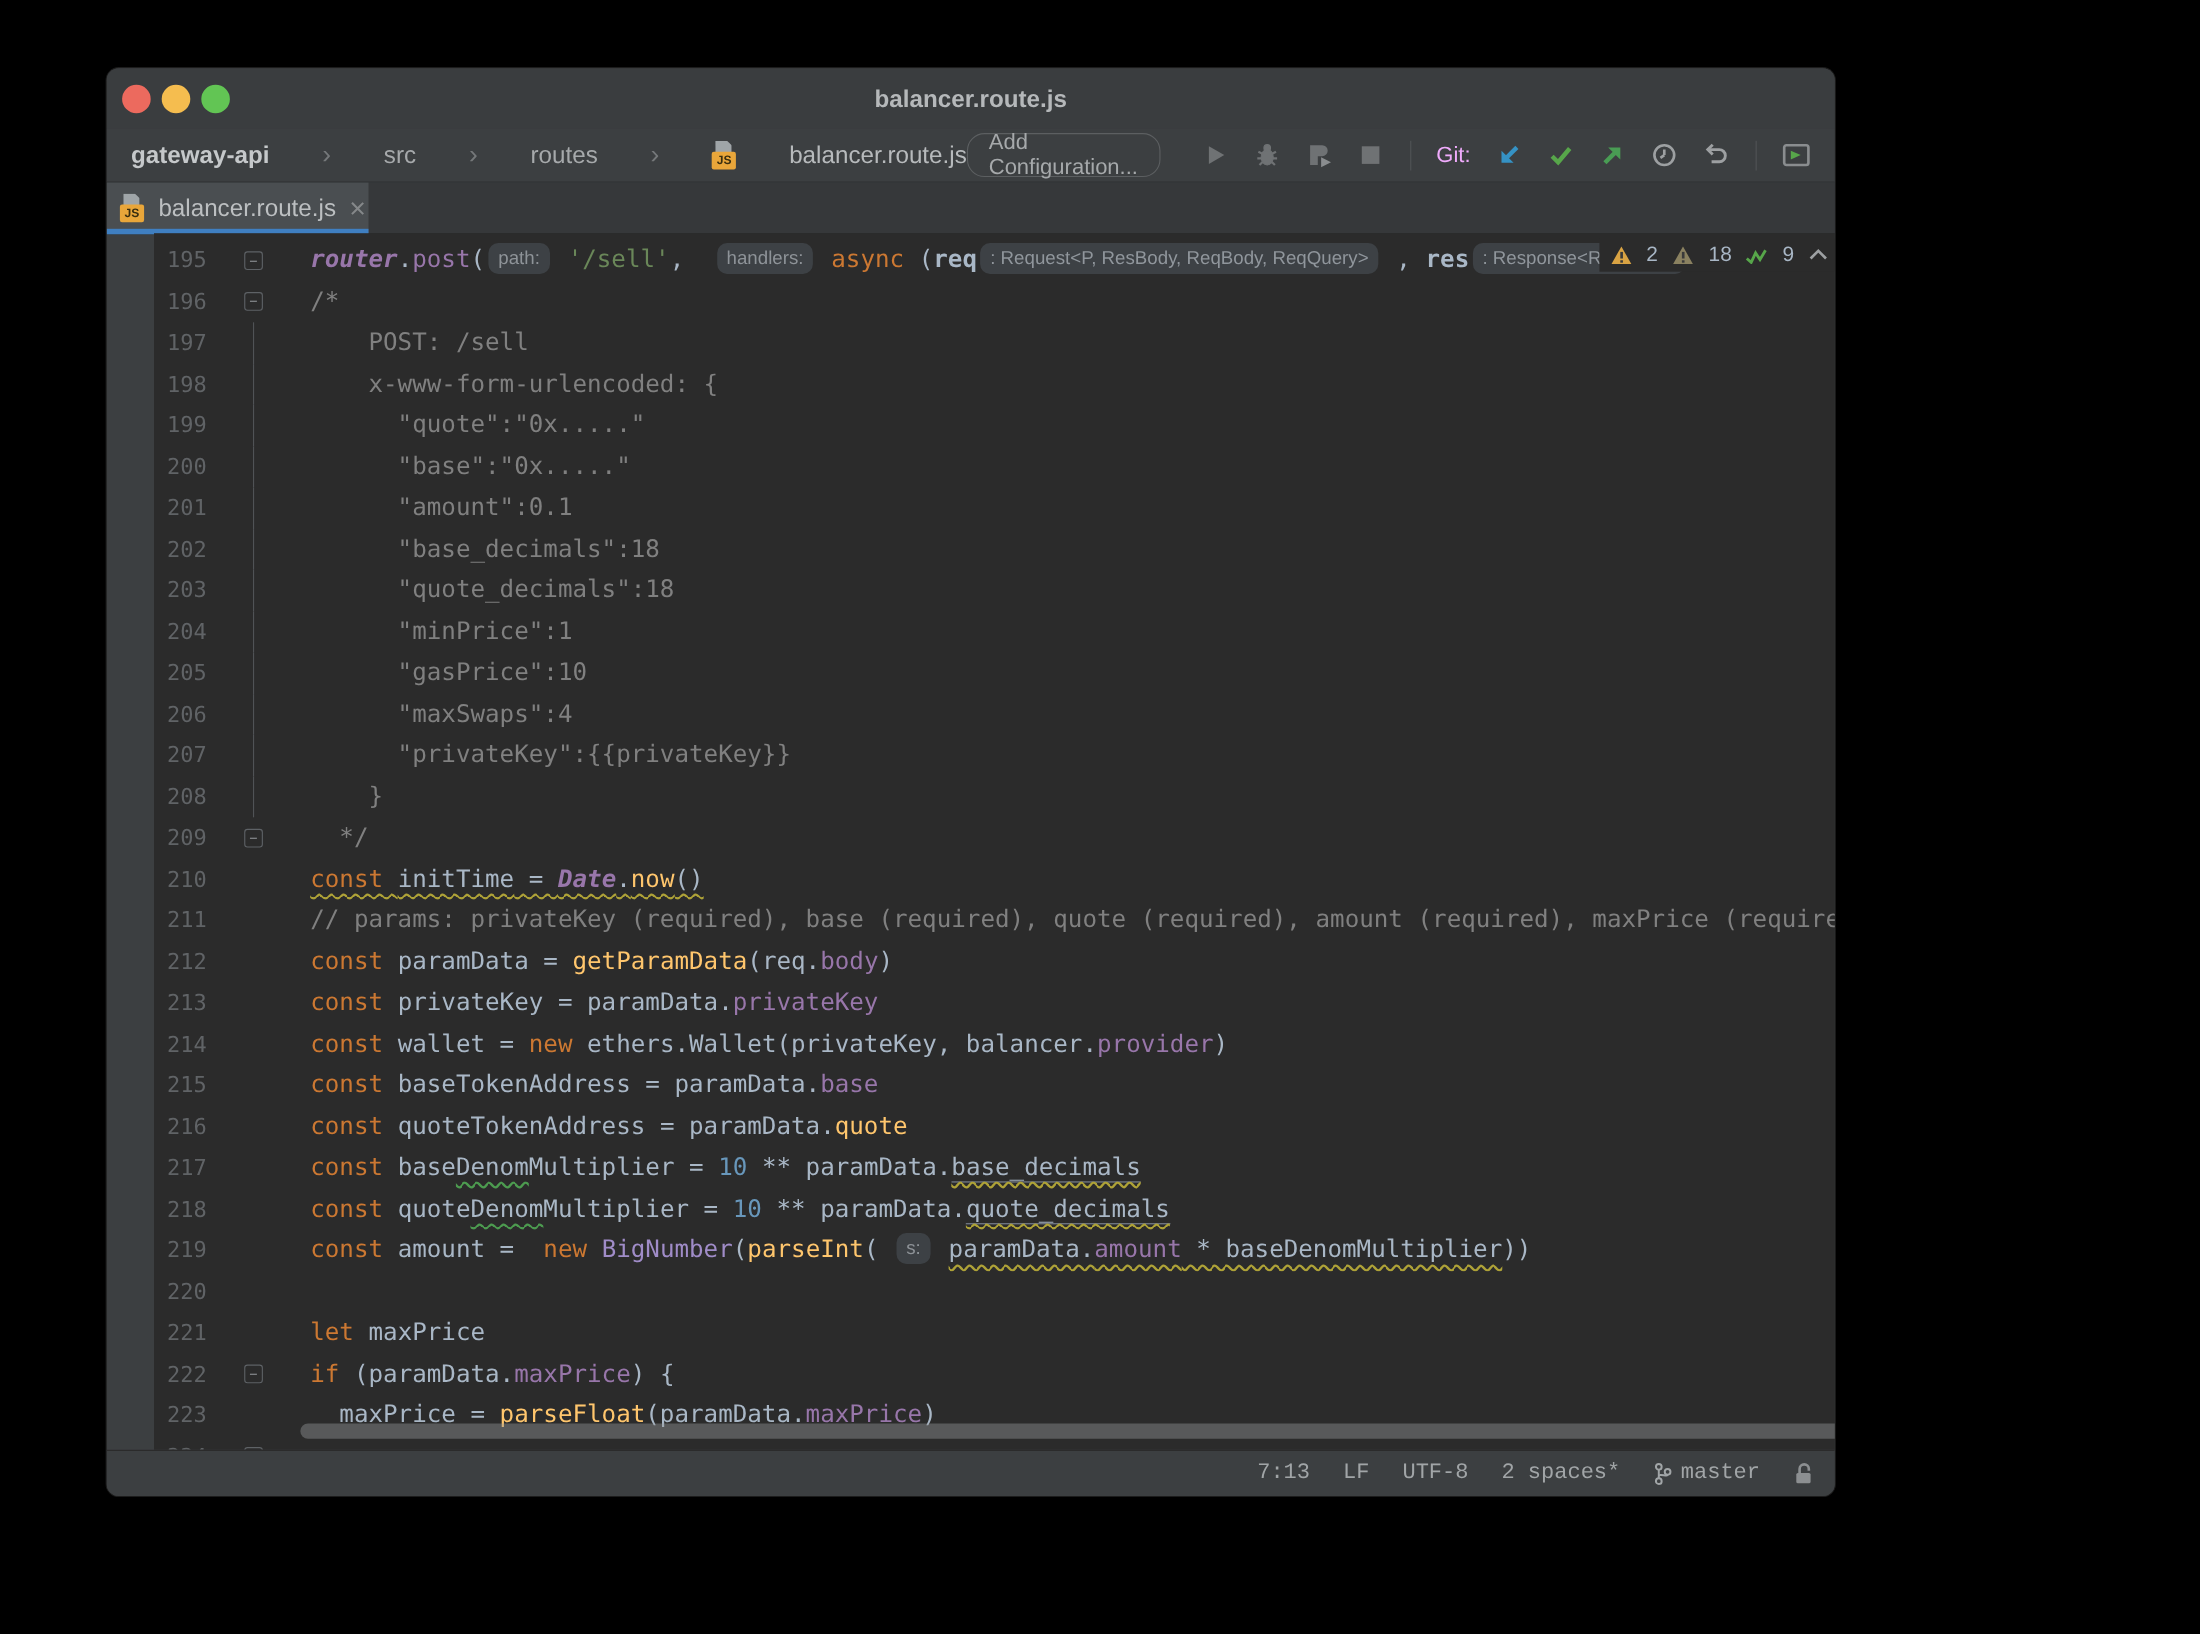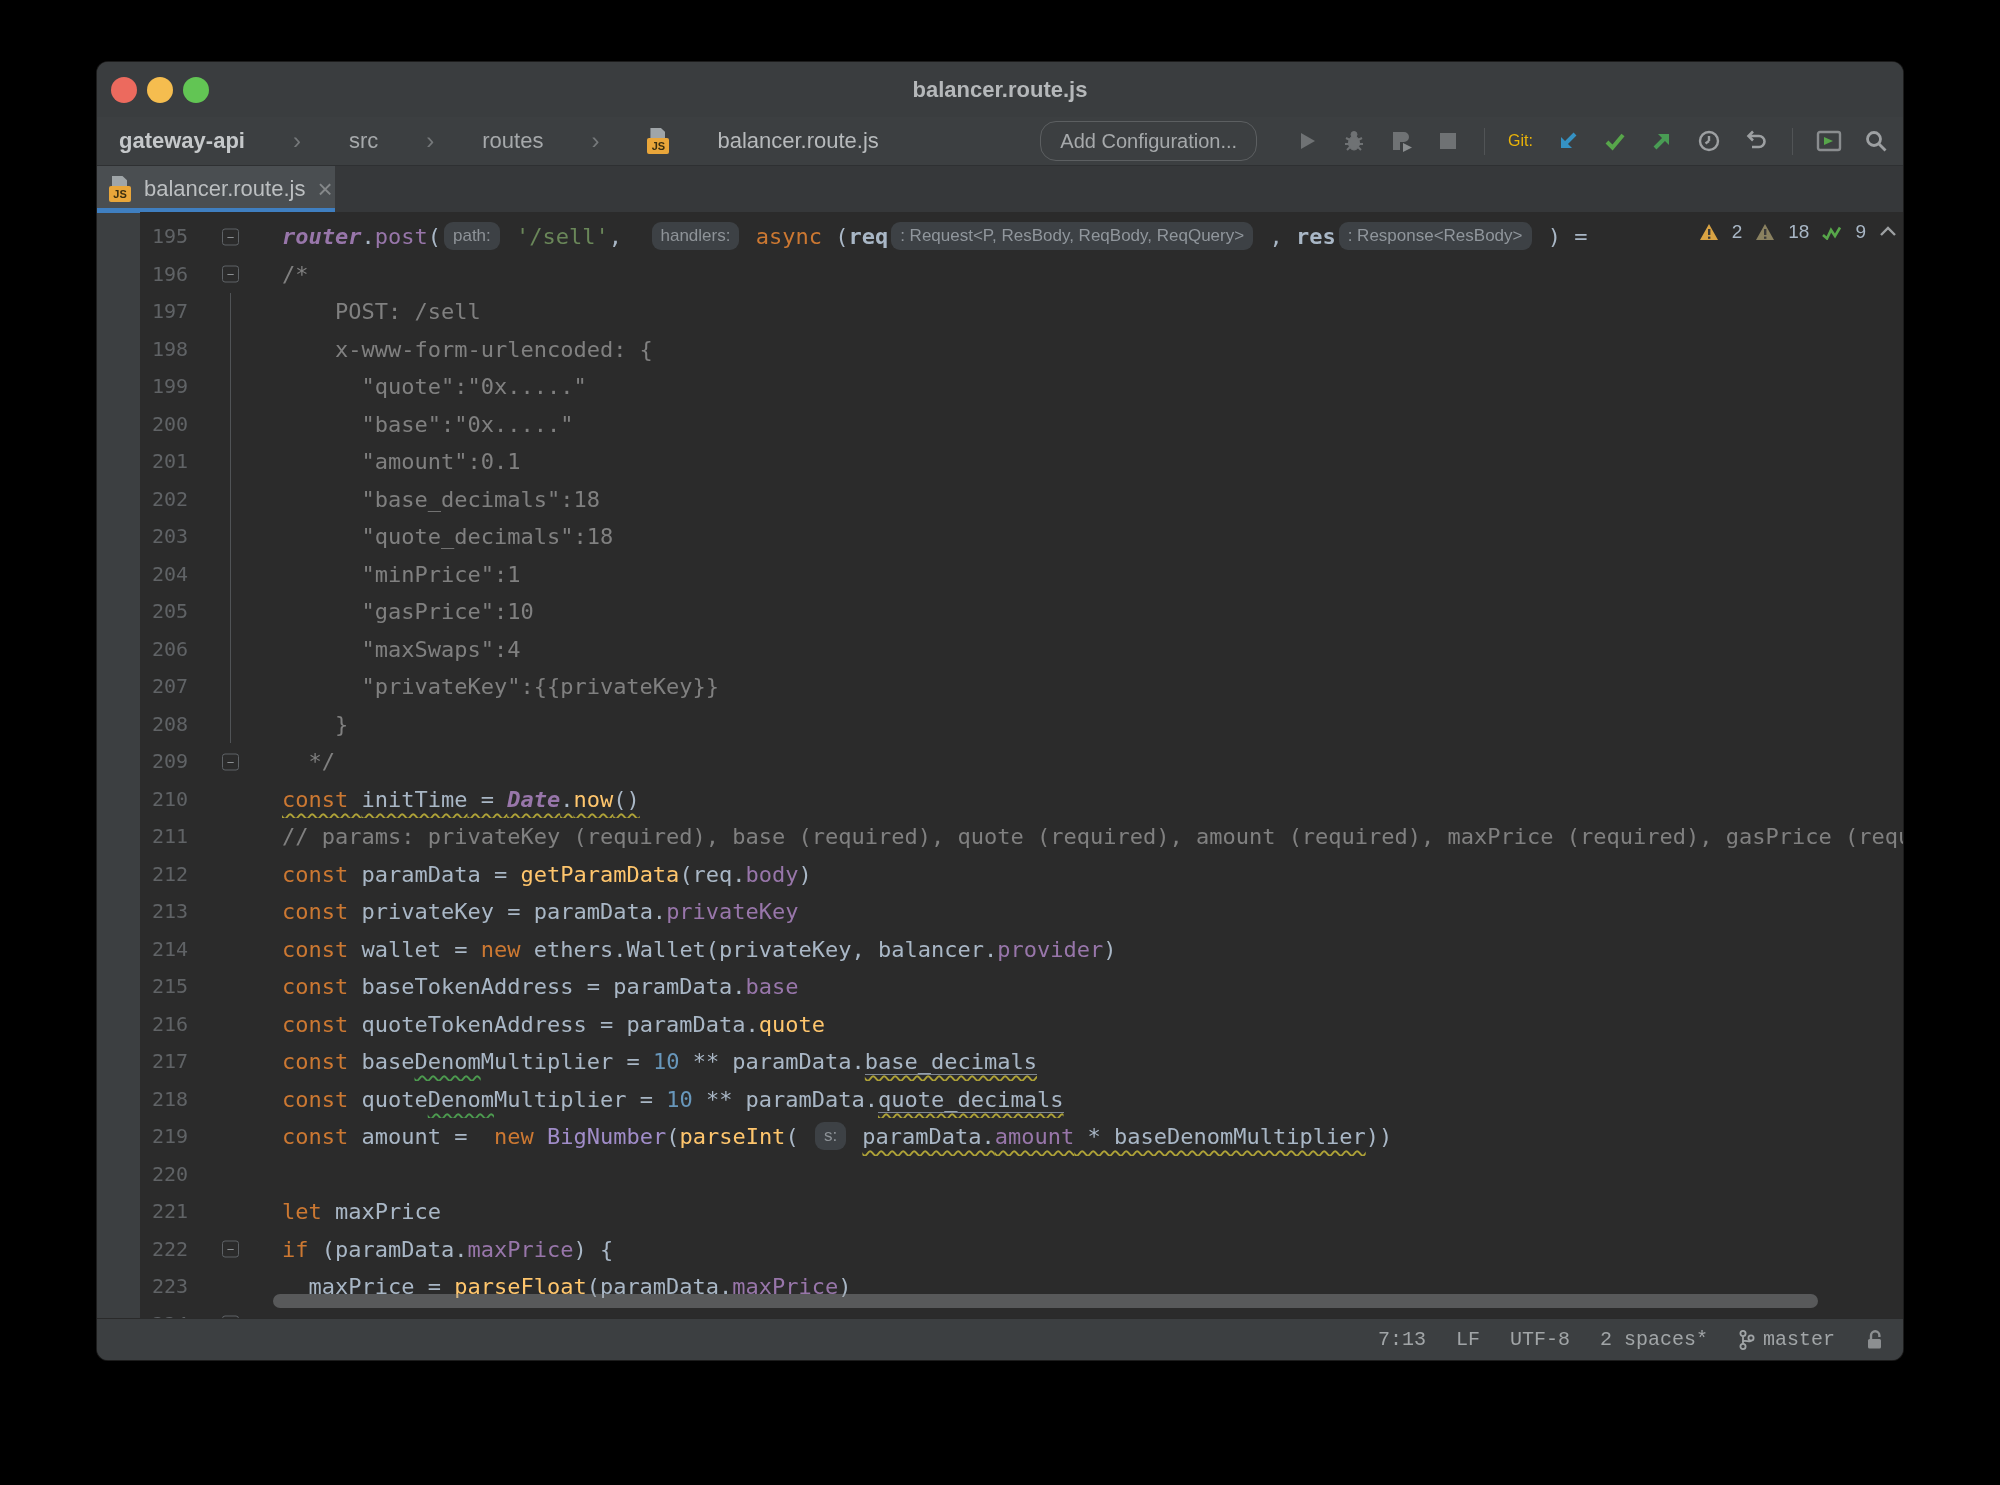--- a/index.html
+++ b/index.html
@@ -4,7 +4,7 @@
 <style>
   html,body{margin:0;padding:0;background:#000;width:2000px;height:1485px;overflow:hidden;
     font-family:"Liberation Sans",sans-serif;-webkit-font-smoothing:antialiased;}
-  .window{position:absolute;left:97px;top:62px;width:1806px;height:1298px;background:#3C3F41;
+  .window{position:absolute;left:97px;top:62px;width:1571px;height:1298px;background:#3C3F41;
     border-radius:11px;overflow:hidden;box-shadow:0 0 0 1px #1c1c1c;}
   
   .titlebar{position:absolute;left:0;top:0;width:100%;height:55px;background:#3A3D3F;}

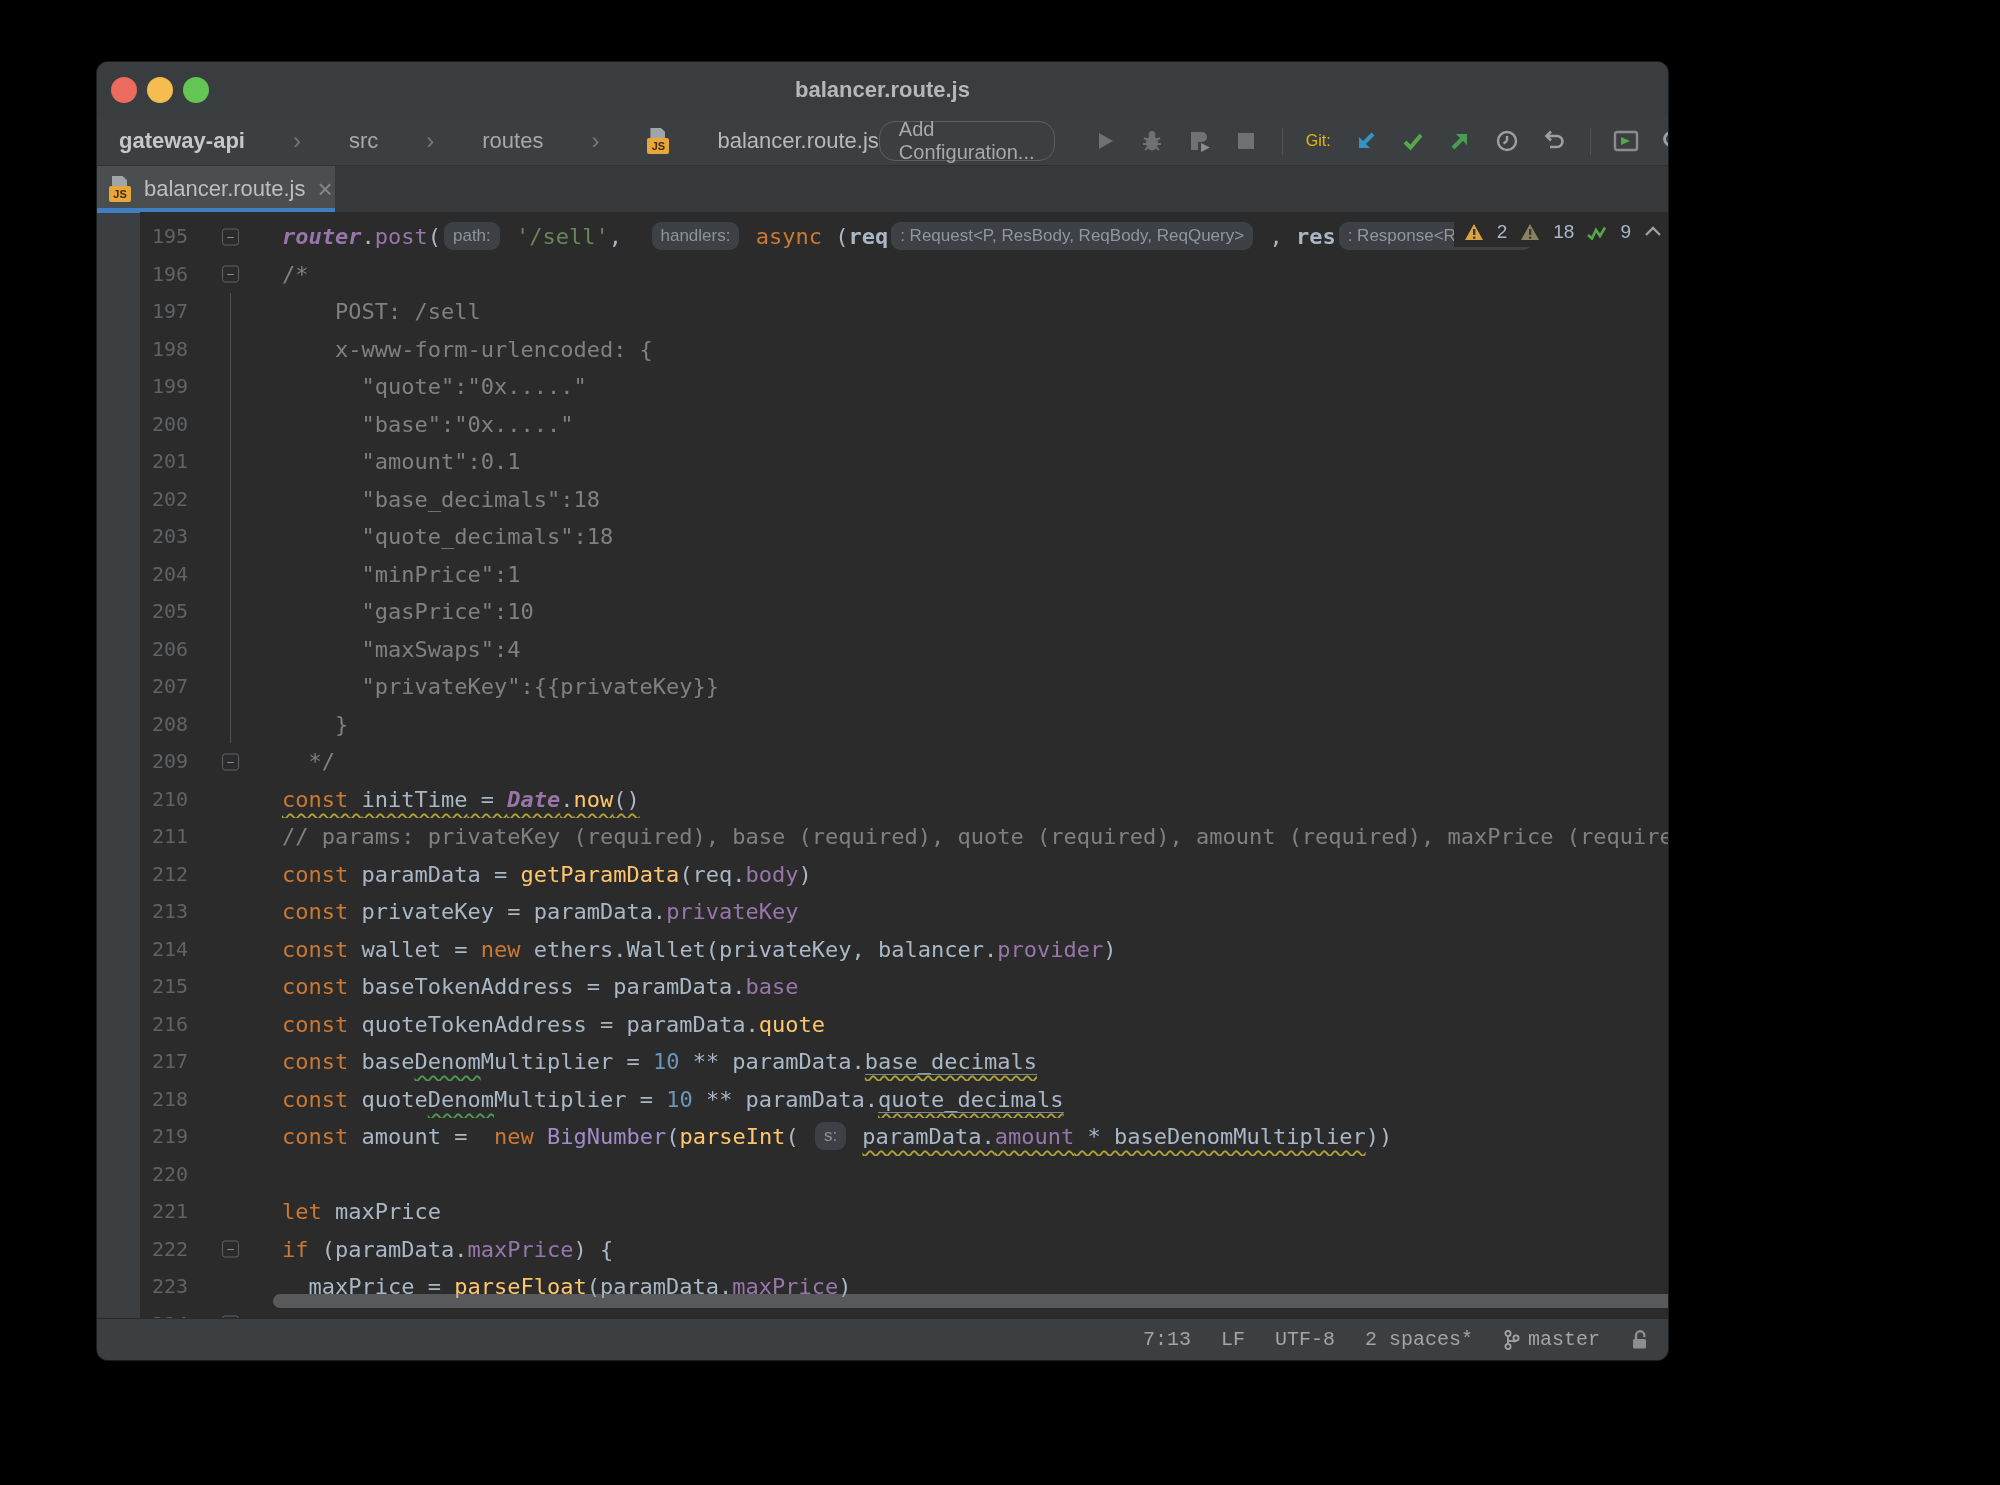--- a/index.html
+++ b/index.html
@@ -32,7 +32,7 @@
     color:#A6A9AB;font-size:20px;padding:0 19px;margin-right:16px;display:flex;align-items:center;}
   .ic{display:flex;align-items:center;justify-content:center;width:26px;height:26px;flex:none;}
   .divider{width:1px;height:27px;background:#515456;margin:0 2px;}
-  .gitlabel{color:#eab308;font-size:16px;margin-right:1px;}
+  .gitlabel{color:#f0abfc;font-size:20px;margin-right:1px;}
   
   .tabbar{position:absolute;left:0;top:104px;width:100%;height:46px;background:#36383A;border-bottom:1px solid #2A2C2E;}
   .tab{position:absolute;left:0;top:0;height:46px;width:238px;background:#4A4E51;display:flex;

